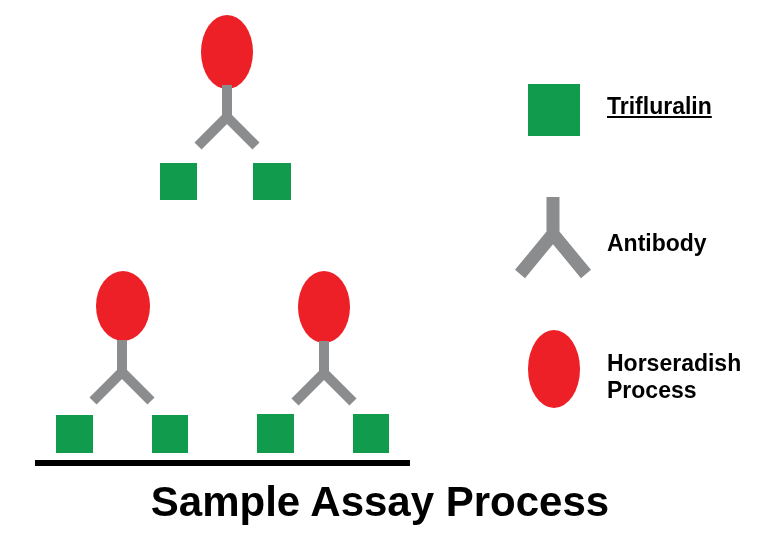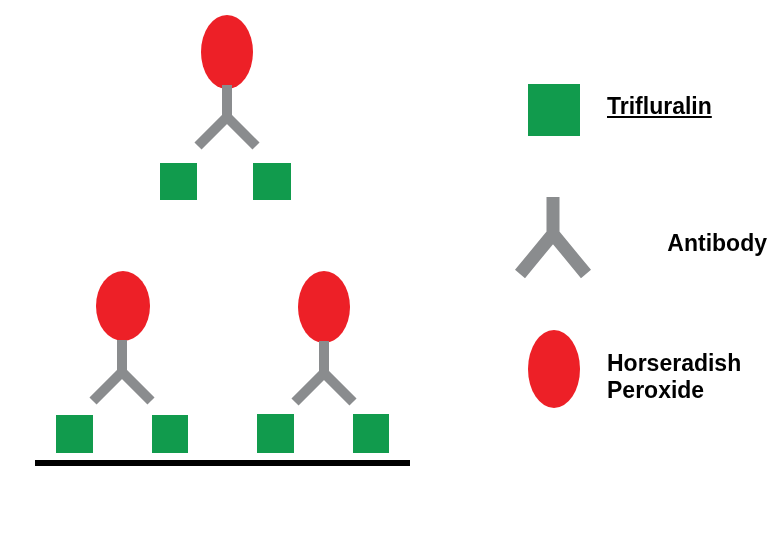--- a/index.html
+++ b/index.html
@@ -65,7 +65,7 @@
     <svg class="abs ab-svg" style="left:515px;top:196px;" width="76" height="84" viewBox="0 0 76 84">
       <path d="M38 1 L38 38 M38 38 L5 78 M38 38 L71 78" stroke-width="13"></path>
     </svg>
-    <div class="abs legend-label" style="left:607px;top:230px;width:160px;text-align:right;">Antibody</div>
+    <div class="abs legend-label" style="left:607px;top:230px;width:160px;">Antibody</div>
 
     <div class="abs oval" style="left:528px;top:330px;width:52px;height:78px;"></div>
     <div class="abs legend-label" style="left:607px;top:350px;width:145px;">Horseradish Peroxide</div>

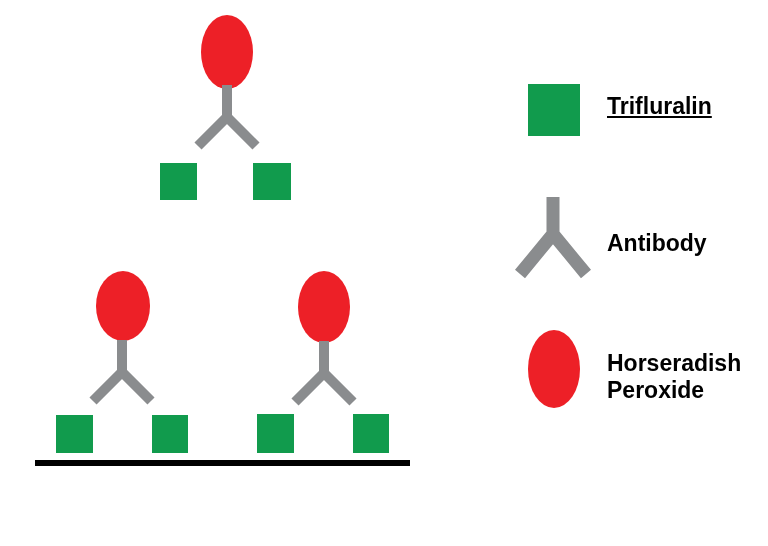--- a/index.html
+++ b/index.html
@@ -68,7 +68,7 @@
     <div class="abs legend-label" style="left:607px;top:230px;width:160px;">Antibody</div>
 
     <div class="abs oval" style="left:528px;top:330px;width:52px;height:78px;"></div>
-    <div class="abs legend-label" style="left:607px;top:350px;width:145px;">Horseradish Peroxide</div>
+    <div class="abs legend-label" style="left:607px;top:350px;width:145px;">Horseradish Process</div>
 
   </div>
 

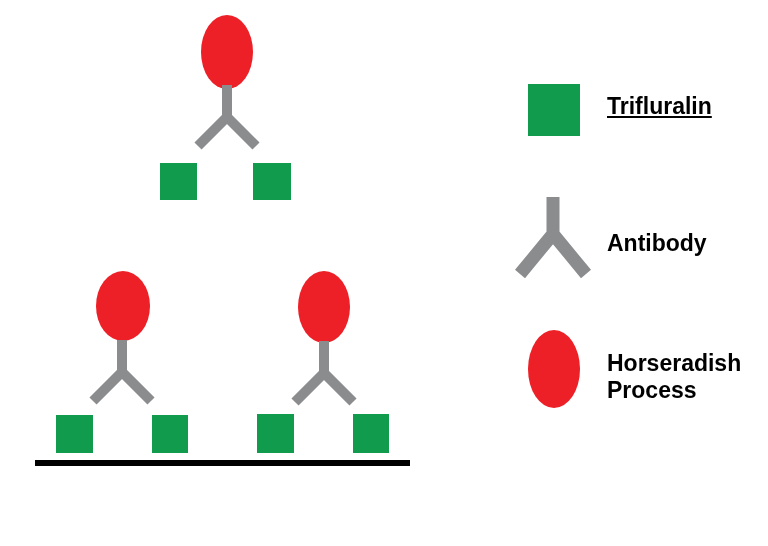--- a/index.html
+++ b/index.html
@@ -56,6 +56,7 @@
 
   <div class="abs baseline" style="left:35px;top:460px;width:375px;height:6px;"></div>
 
+  <div class="abs title" style="left:120px;top:479px;width:520px;">Sample Assay Process</div>
 
   <div class="abs" style="left:0;top:0;width:0;height:0;">
 

